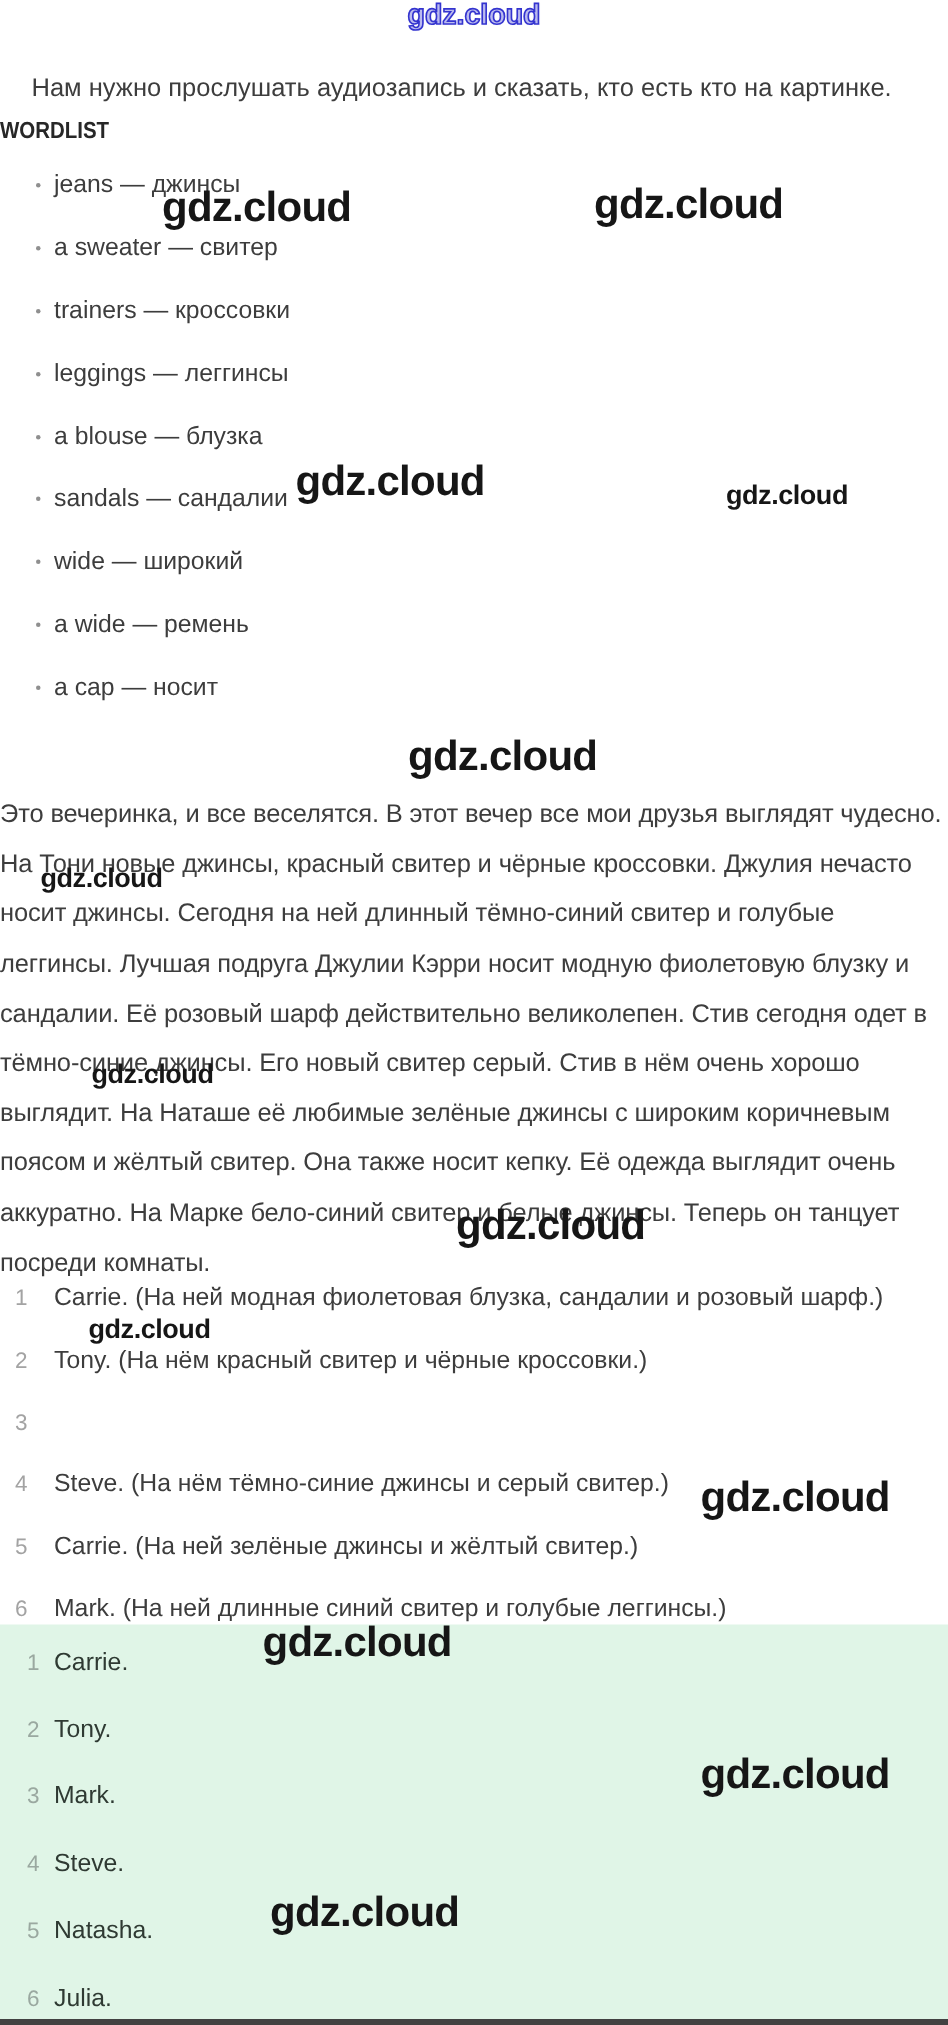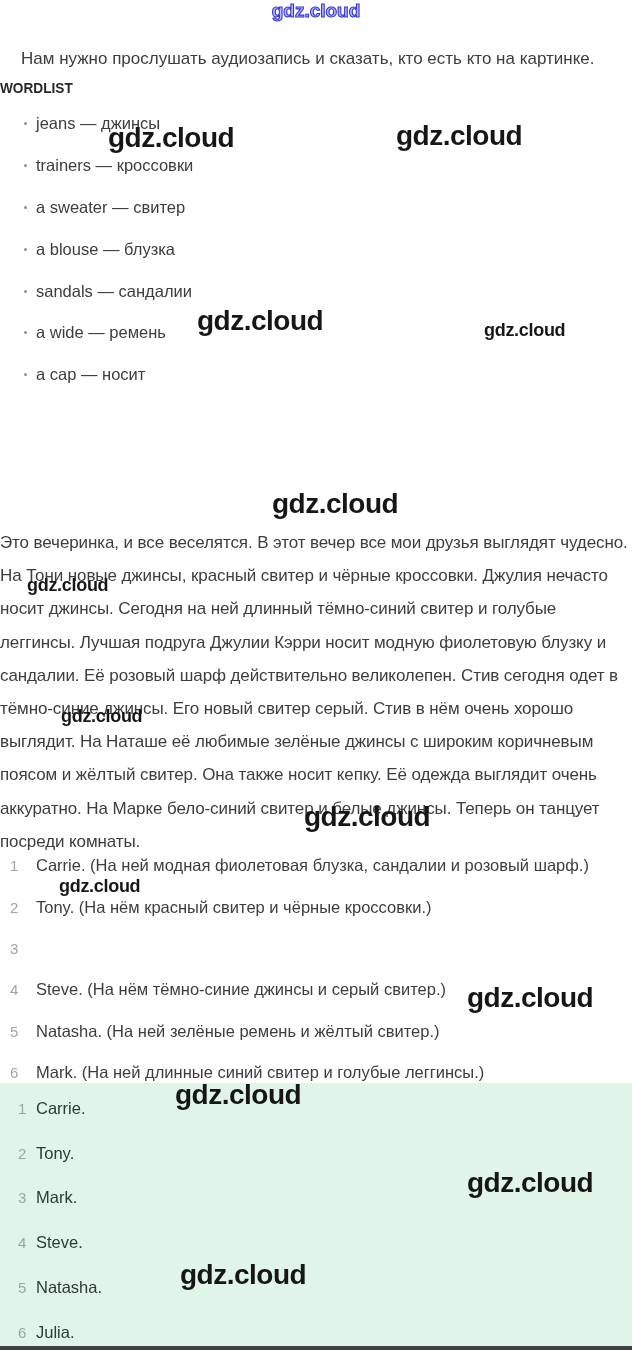--- a/index.html
+++ b/index.html
@@ -76,11 +76,11 @@
       </li>
     <li>
         <span class="dot"></span>
-        <span>trainers — кроссовки</span>
+        <span>a sweater — свитер</span>
       </li>
     <li>
         <span class="dot"></span>
-        <span>a sweater — свитер</span>
+        <span>trainers — кроссовки</span>
       </li>
     <li>
         <span class="dot"></span>

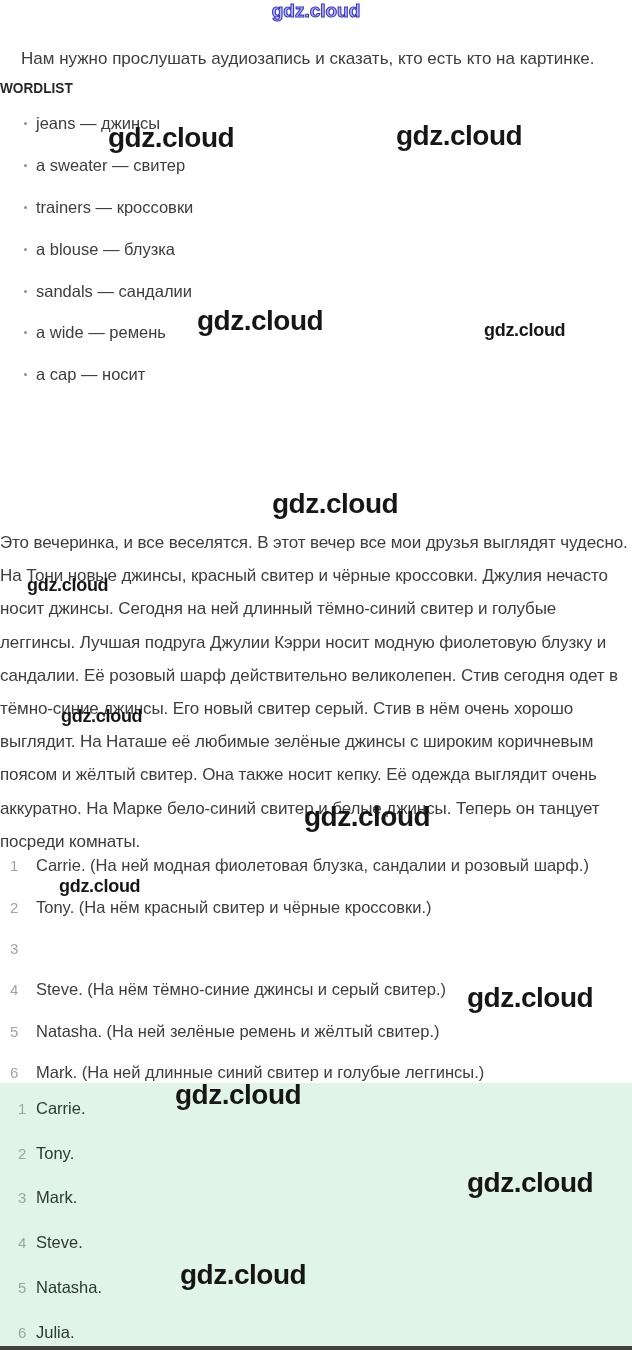--- a/index.html
+++ b/index.html
@@ -84,6 +84,10 @@
       </li>
     <li>
         <span class="dot"></span>
+        <span>leggings — леггинсы</span>
+      </li>
+    <li>
+        <span class="dot"></span>
         <span>a blouse — блузка</span>
       </li>
     <li>

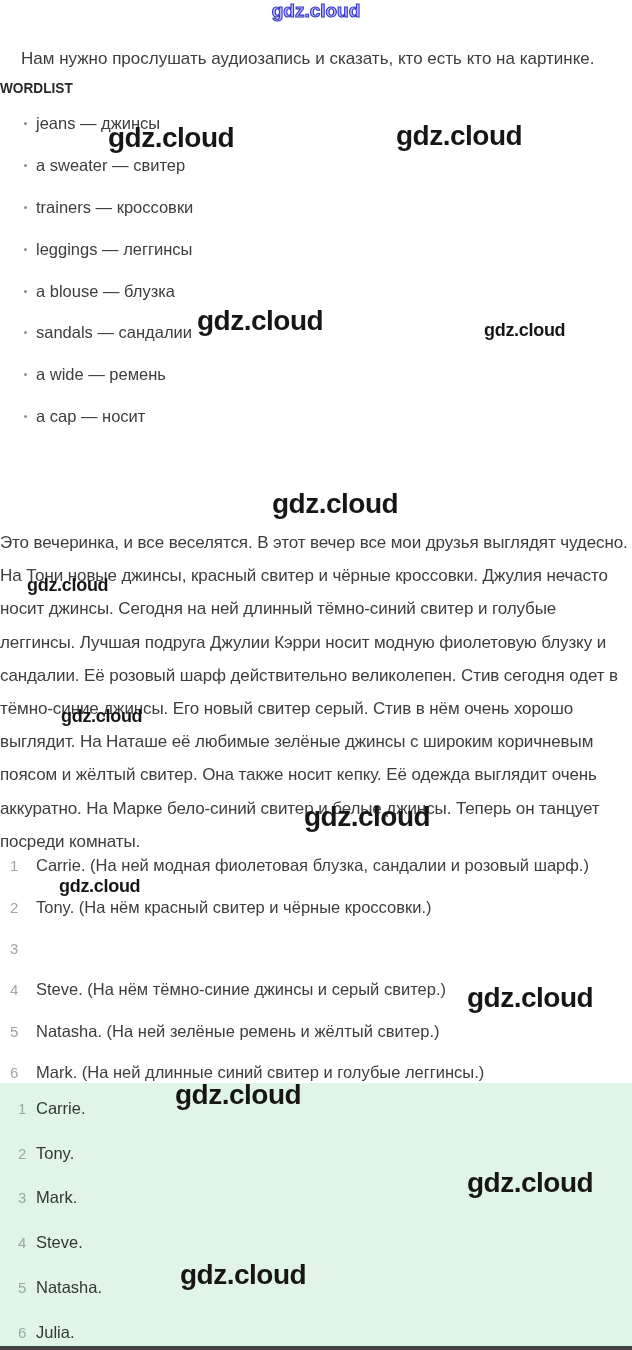--- a/index.html
+++ b/index.html
@@ -96,6 +96,10 @@
       </li>
     <li>
         <span class="dot"></span>
+        <span>wide — широкий</span>
+      </li>
+    <li>
+        <span class="dot"></span>
         <span>a wide — ремень</span>
       </li>
     <li>

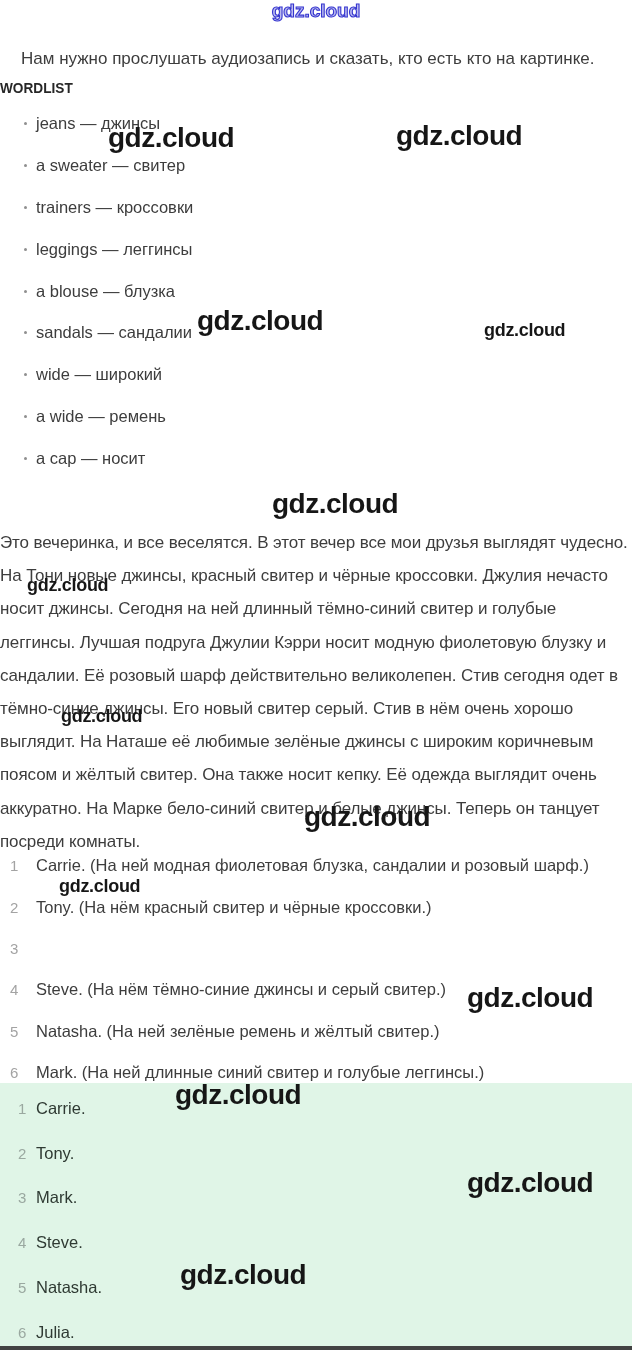--- a/index.html
+++ b/index.html
@@ -128,7 +128,7 @@
       </li>
     <li>
         <span class="num">5</span>
-        <span>Natasha. (На ней зелёные ремень и жёлтый свитер.)</span>
+        <span>Carrie. (На ней зелёные джинсы и жёлтый свитер.)</span>
       </li>
     <li>
         <span class="num">6</span>

